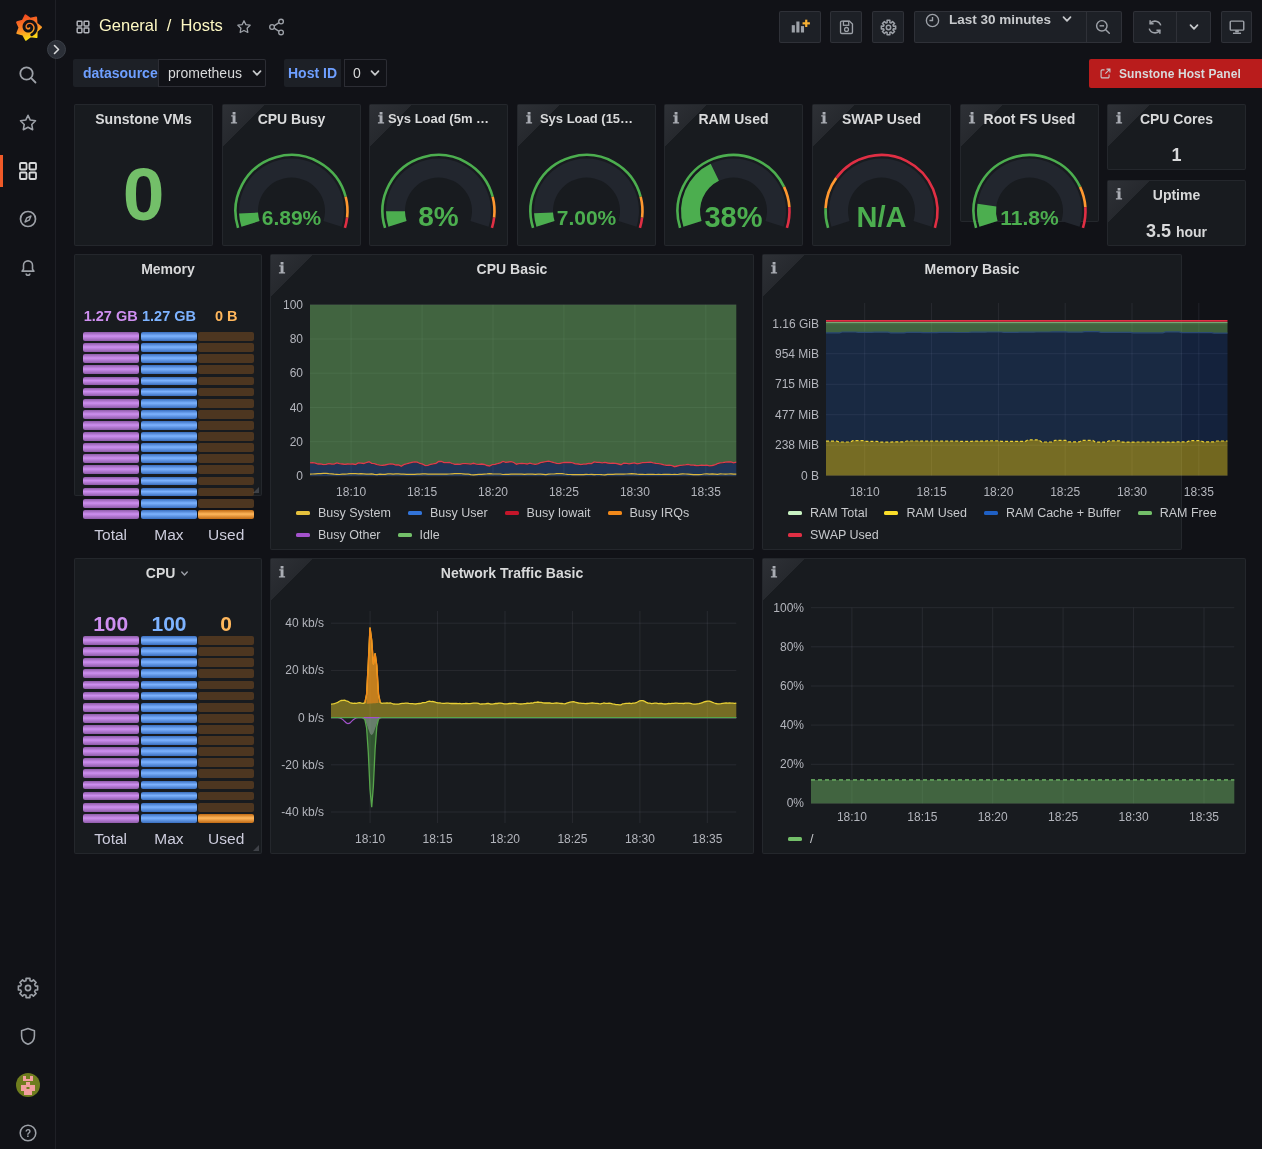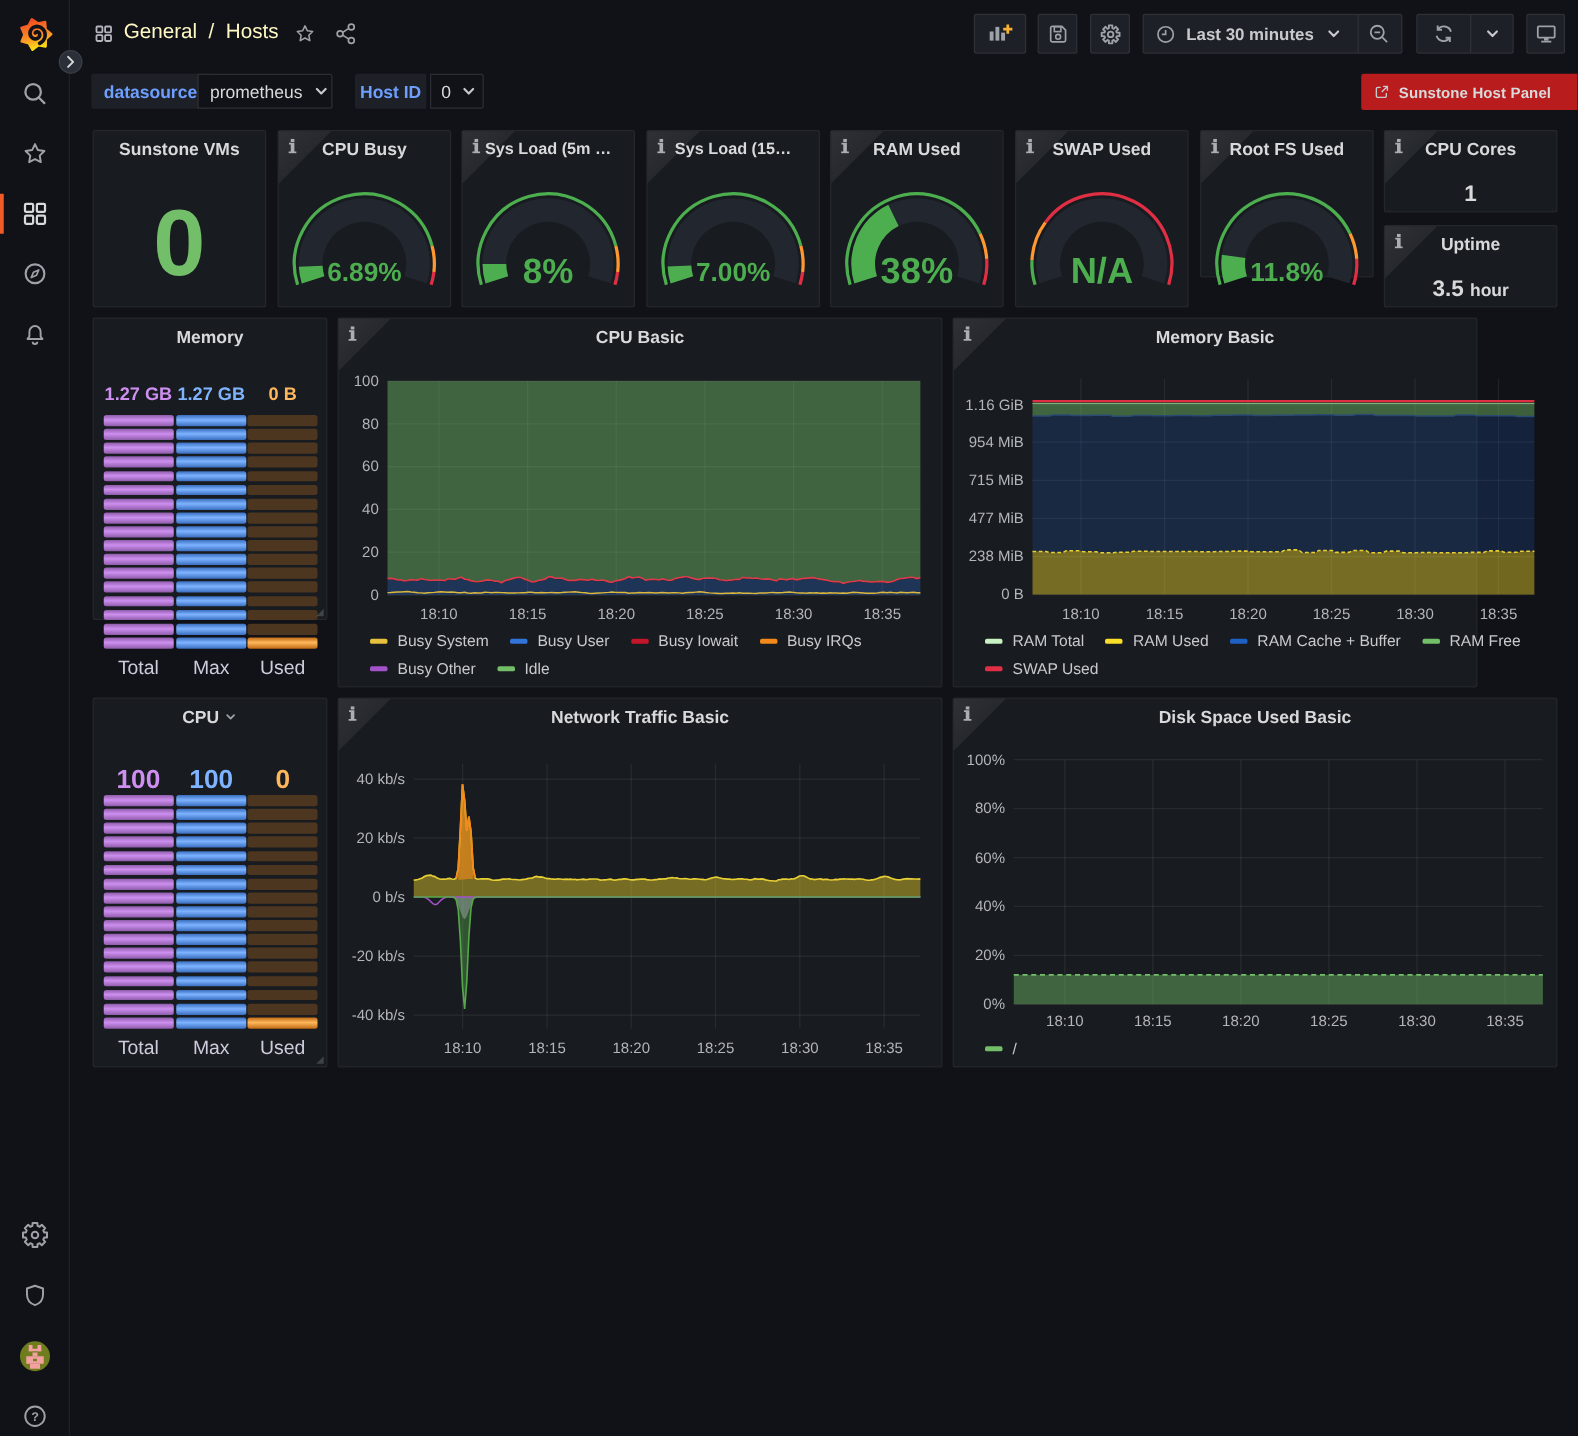--- a/index.html
+++ b/index.html
@@ -111,7 +111,7 @@
       <circle cx="8.5" cy="8.5" r="2.2" fill="none" stroke="#9da1a8" stroke-width="1.5"></circle>
     </svg>
   </div>
-<div style="position:absolute;left:914px;top:11px;width:208px;height:32px;background:#1d2026;border:1px solid rgba(204,204,220,0.1);border-radius:2px;display:flex;align-items:center;color:#c7c9cc;font-size:13.5px;font-weight:600;white-space:nowrap"><span style="margin:0 8px 0 9px;display:flex">
+<div style="position:absolute;left:914px;top:11px;width:208px;height:32px;background:#1d2026;border:1px solid rgba(204,204,220,0.1);border-radius:2px;display:flex;color:#c7c9cc;font-size:13.5px;font-weight:600;white-space:nowrap"><span style="margin:0 8px 0 9px;display:flex">
       <svg width="17" height="17" viewBox="0 0 20 20">
         <circle cx="10" cy="10" r="7.2" stroke="#9da1a8" stroke-width="1.6" fill="none"></circle>
         <path d="M10 5.8 V10 H6.4" stroke="#9da1a8" stroke-width="1.6" fill="none"></path>

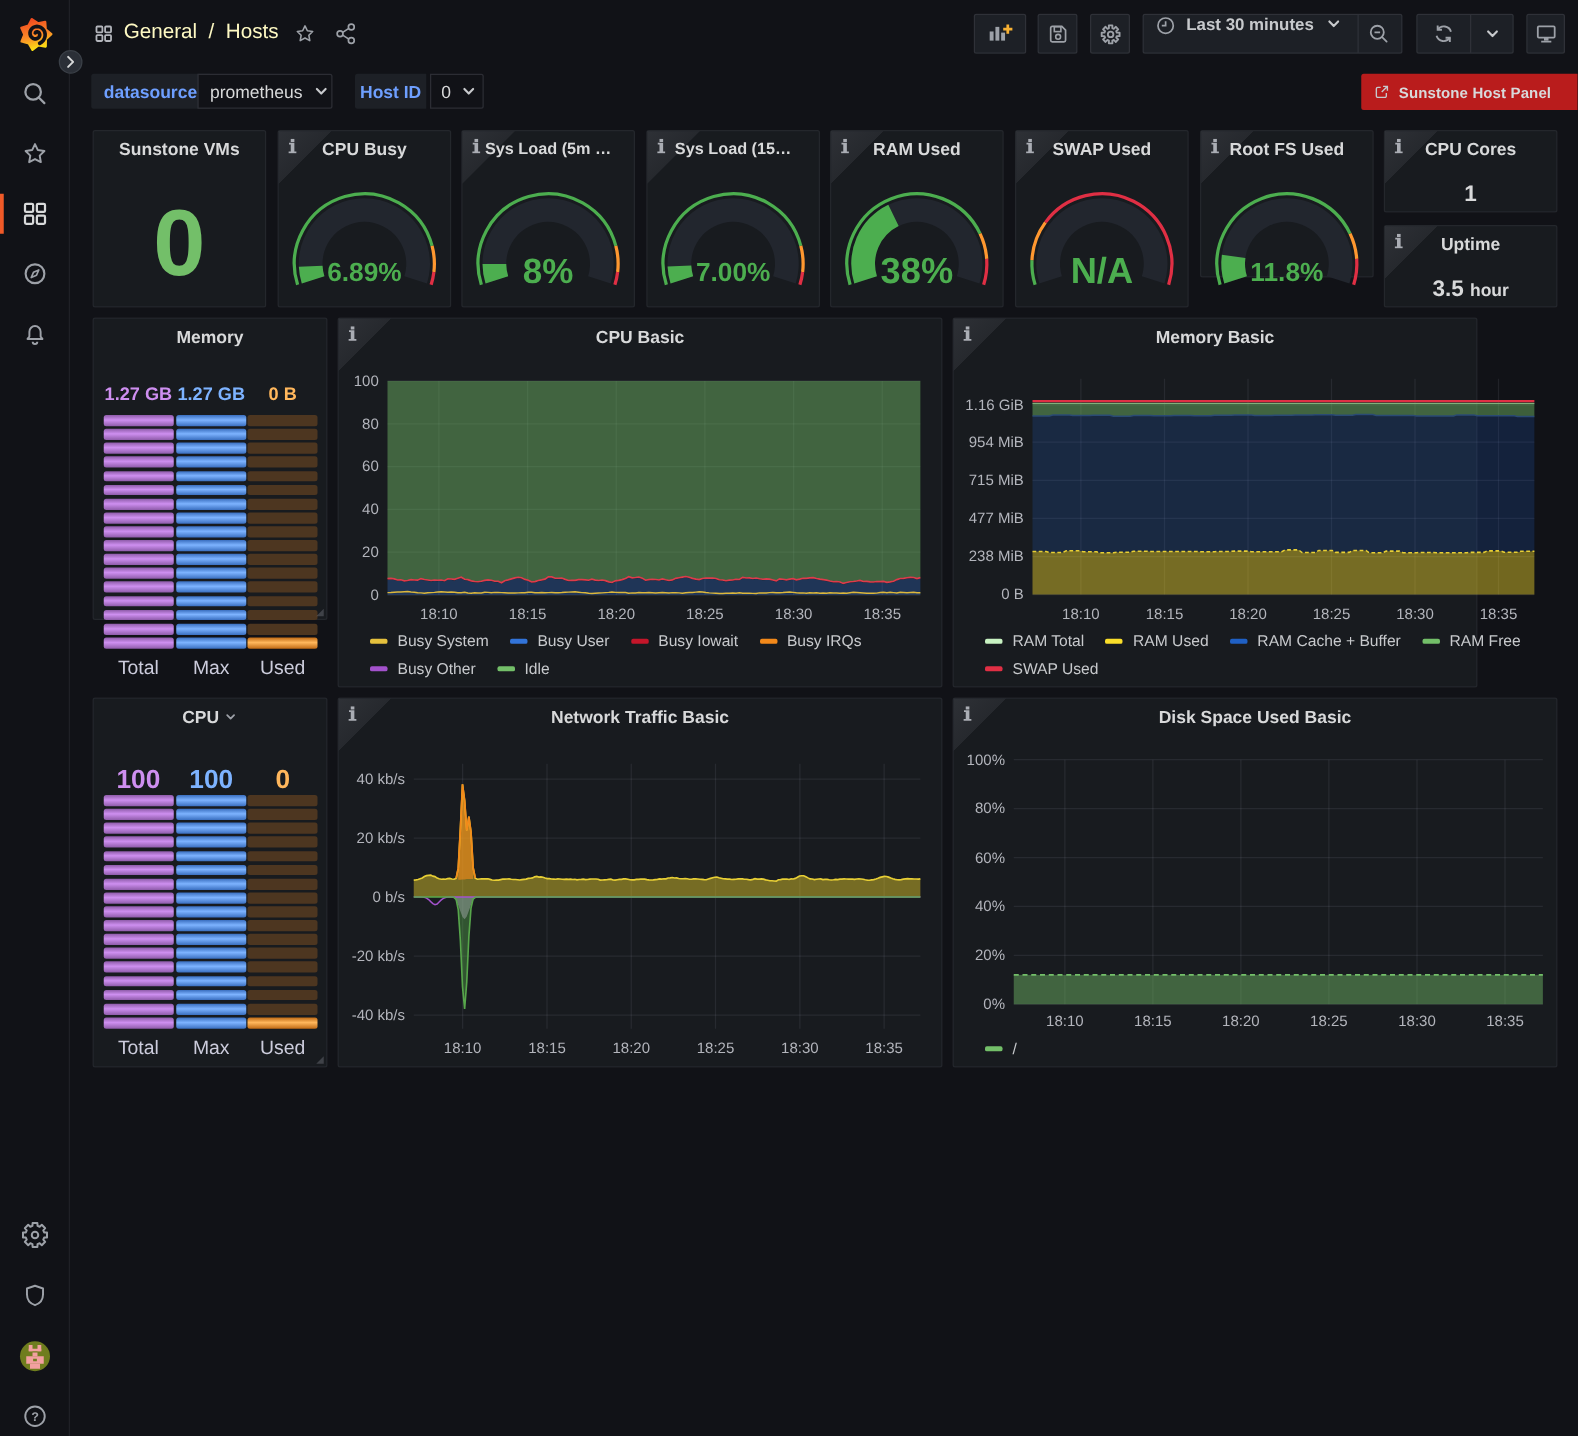--- a/index.html
+++ b/index.html
@@ -572,7 +572,6 @@
           <path d="M1.2 4.6 v-1.4 h4.3 v7 h1.6 v1.4 H0.9 v-1.4 h1.7 v-5.6 Z"></path>
         </g>
       </svg></div>
-    <div class="ptitle" style="font-size:14px">Disk Space Used Basic</div>
     <svg width="482" height="294" style="position:absolute;left:0;top:0" font-family="Liberation Sans, sans-serif">
       <line x1="48.0" y1="244.4" x2="471.3" y2="244.4" stroke="rgba(204,204,220,0.09)" stroke-width="1"></line>
       <line x1="48.0" y1="205.3" x2="471.3" y2="205.3" stroke="rgba(204,204,220,0.09)" stroke-width="1"></line>

